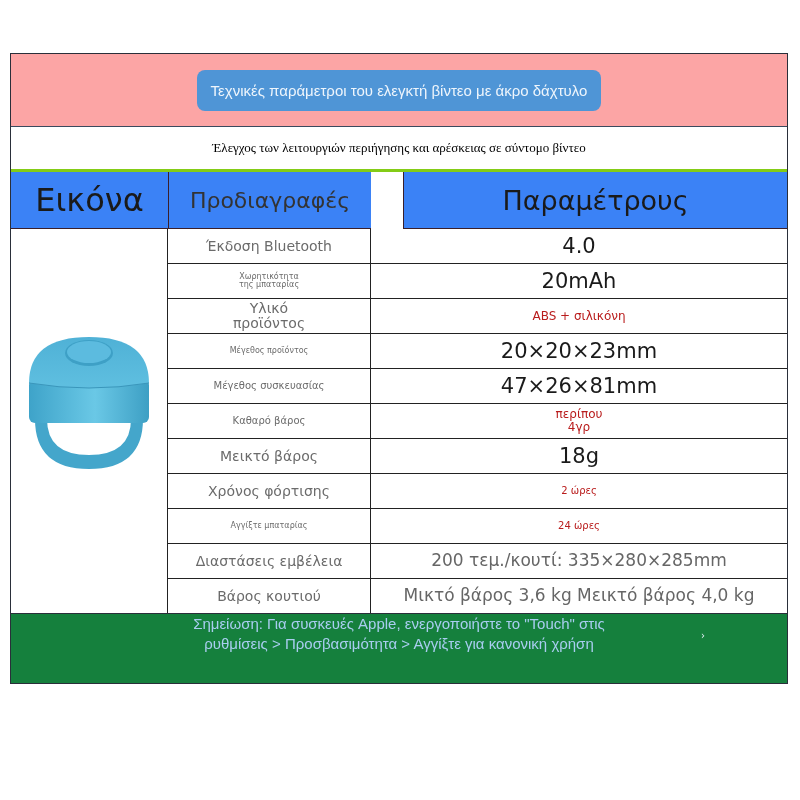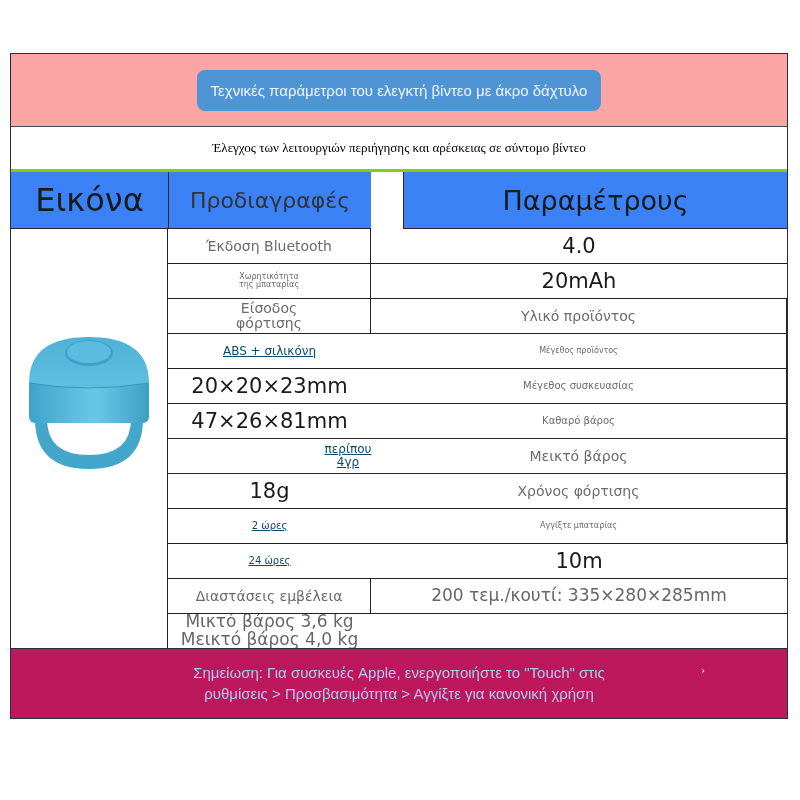--- a/index.html
+++ b/index.html
@@ -70,7 +70,6 @@
     <div class="spec fs-xs" style="padding:0 70px;">Χωρητικότητα της μπαταρίας</div>
     <div class="val v-big">20mAh</div>
 
-    <div class="spec fs-l" style="padding:0 60px;">Είσοδος φόρτισης</div>
 
     <div class="spec fs-m" style="padding:0 70px;">Υλικό προϊόντος</div>
     <div class="val v-small">ABS + σιλικόνη</div>

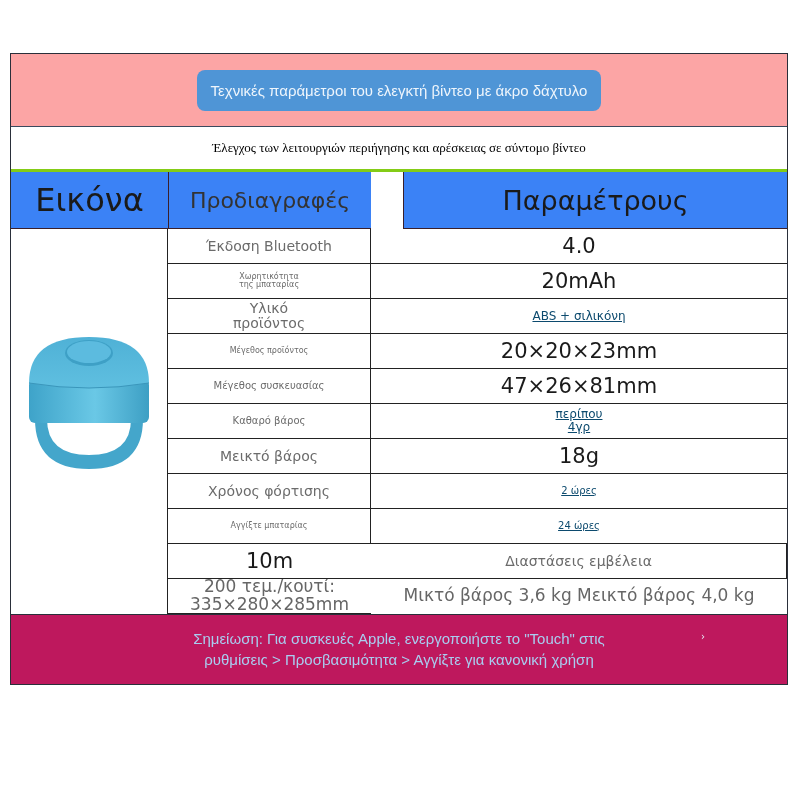--- a/index.html
+++ b/index.html
@@ -23,7 +23,7 @@
     .fs-l { font-size: 14px; }
     .v-big { font-size: 21px; }
     .v-mid { font-size: 17px; color: #666; }
-    .v-small { font-size: 12px; color: #0c4a6e; text-decoration: underline; }
+    .v-small { font-size: 12px; color: #b91c1c; }
     .footer { height: 69px; background: #be185d; border-top: 1px solid #2a2f3a; display: flex; align-items: center; justify-content: center; position: relative; }
     .footer-text { color: #a9cdf0; font-size: 15px; text-align: center; line-height: 1.35; font-family: "Liberation Sans", sans-serif; }
     .footer-mark { position: absolute; right: 82px; top: 16px; color: #e6f0fa; font-size: 10px; }

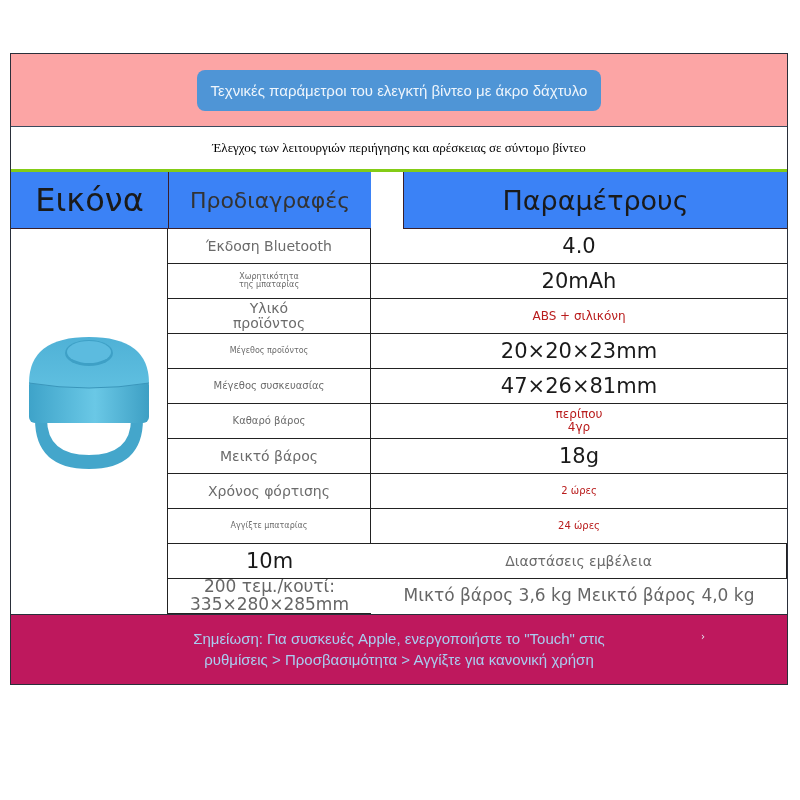--- a/index.html
+++ b/index.html
@@ -92,7 +92,6 @@
     <div class="spec fs-xs">Αγγίξτε μπαταρίας</div>
     <div class="val v-small" style="font-size:10px;">24 ώρες</div>
 
-    <div class="val v-big">10m</div>
 
     <div class="spec fs-m">Διαστάσεις εμβέλεια</div>
     <div class="val v-mid">200 τεμ./κουτί: 335×280×285mm</div>

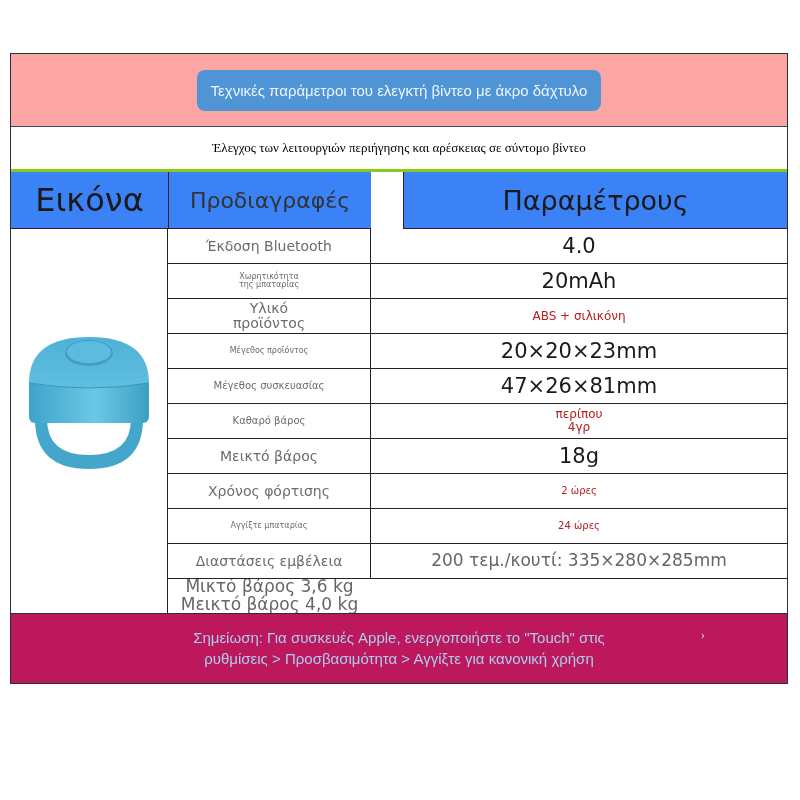--- a/index.html
+++ b/index.html
@@ -96,6 +96,7 @@
     <div class="spec fs-m">Διαστάσεις εμβέλεια</div>
     <div class="val v-mid">200 τεμ./κουτί: 335×280×285mm</div>
 
+    <div class="spec fs-m r-lastcell" style="border-bottom:none;">Βάρος κουτιού</div>
     <div class="val v-mid" style="border-bottom:none;font-size:17px;">Μικτό βάρος 3,6 kg Μεικτό βάρος 4,0 kg</div>
   </div>
 

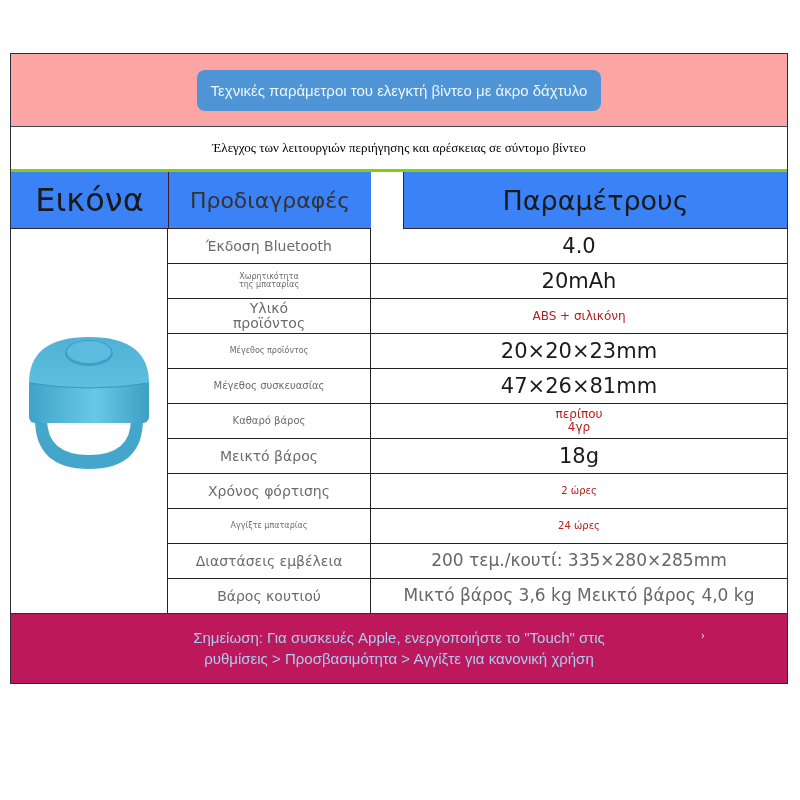--- a/index.html
+++ b/index.html
@@ -24,7 +24,7 @@
     .v-big { font-size: 21px; }
     .v-mid { font-size: 17px; color: #666; }
     .v-small { font-size: 12px; color: #b91c1c; }
-    .footer { height: 69px; background: #be185d; border-top: 1px solid #2a2f3a; display: flex; align-items: center; justify-content: center; position: relative; }
+    .footer { height: 69px; background: #15803d; border-top: 1px solid #2a2f3a; display: flex; justify-content: center; position: relative; }
     .footer-text { color: #a9cdf0; font-size: 15px; text-align: center; line-height: 1.35; font-family: "Liberation Sans", sans-serif; }
     .footer-mark { position: absolute; right: 82px; top: 16px; color: #e6f0fa; font-size: 10px; }
   </style>

